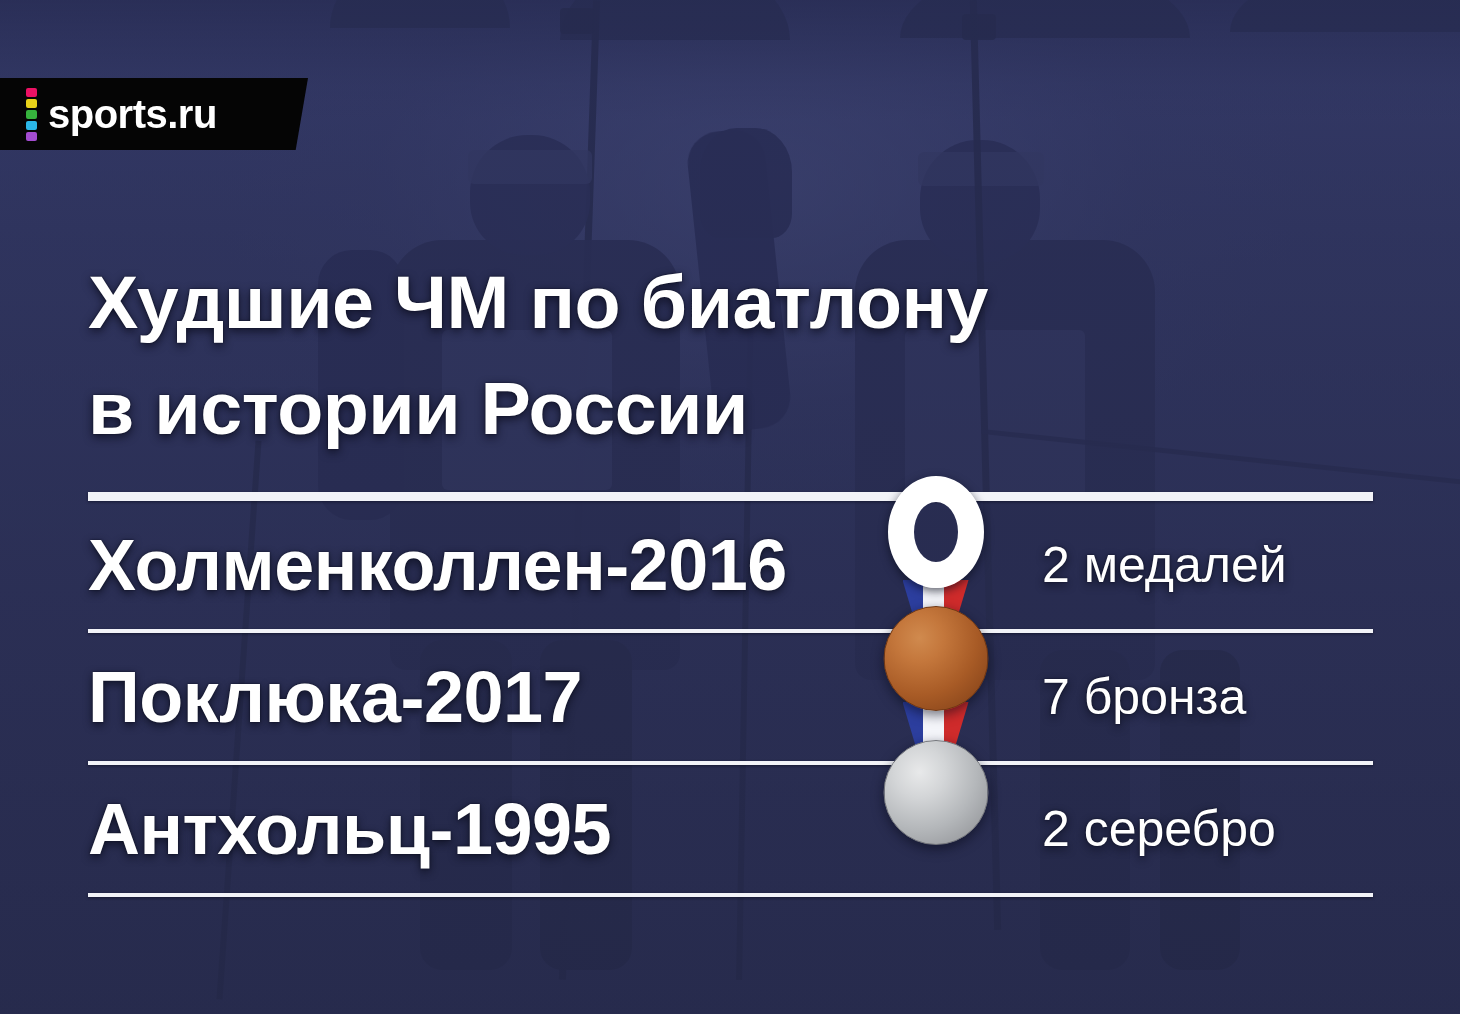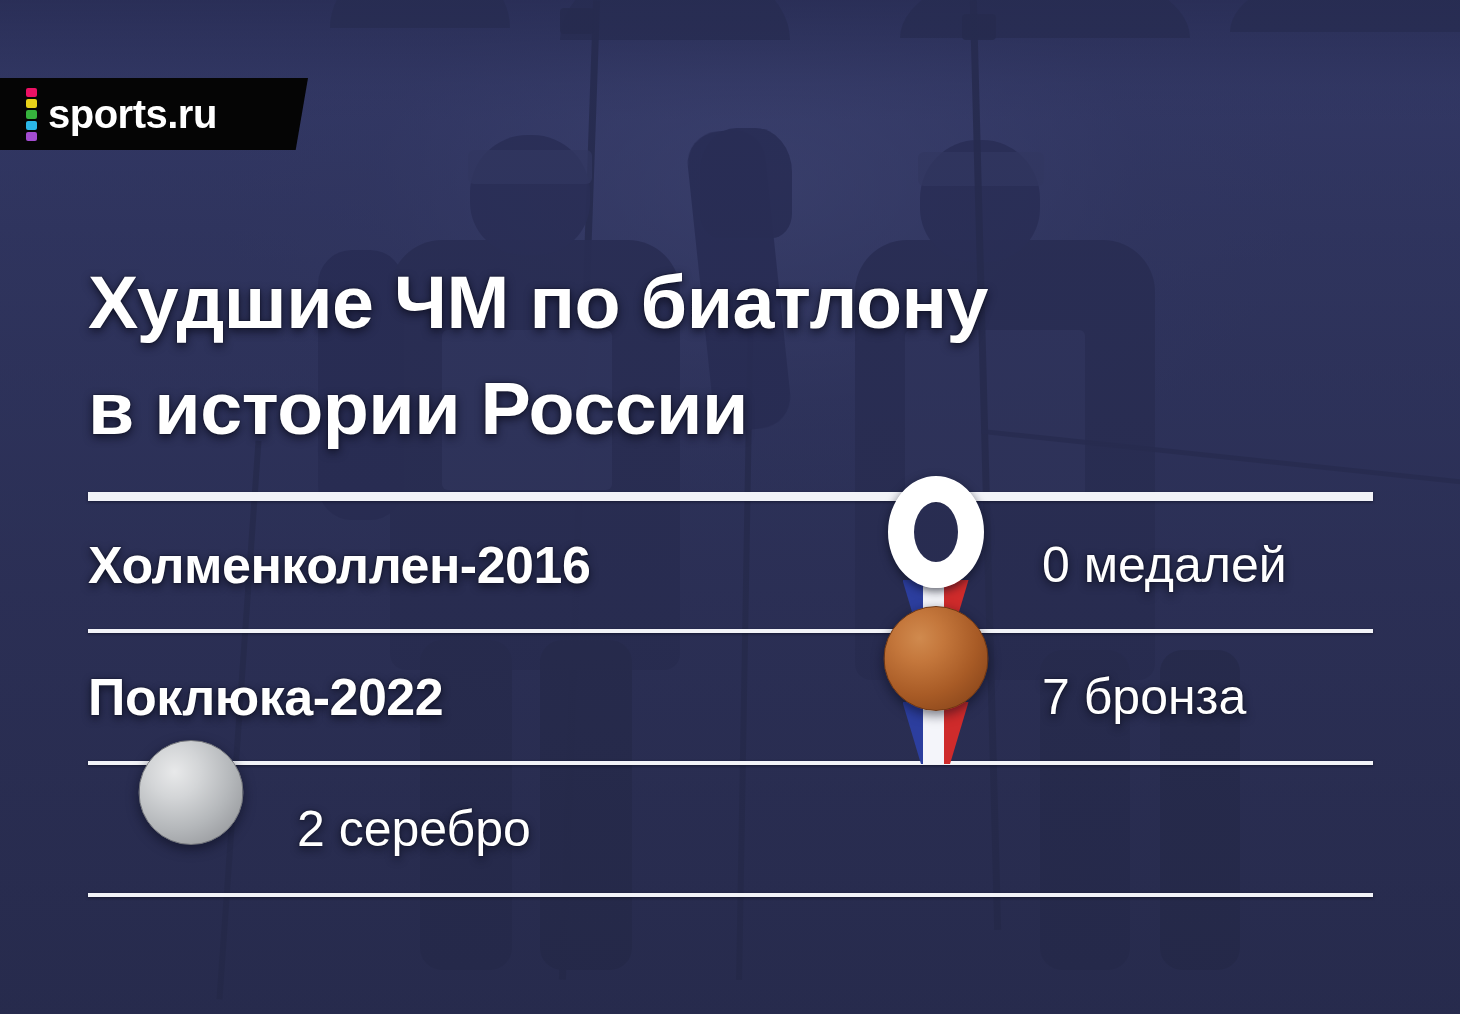--- a/index.html
+++ b/index.html
@@ -128,7 +128,7 @@
   .cell-place {
     width:745px;
     color:#ffffff;
-    font-size:52px; font-weight:700;
+    font-size:72px; font-weight:700;
     letter-spacing:-0.5px;
     text-shadow:0 3px 8px rgba(10,12,28,0.8), 0 0 2px rgba(10,12,28,0.9);
     white-space:nowrap;

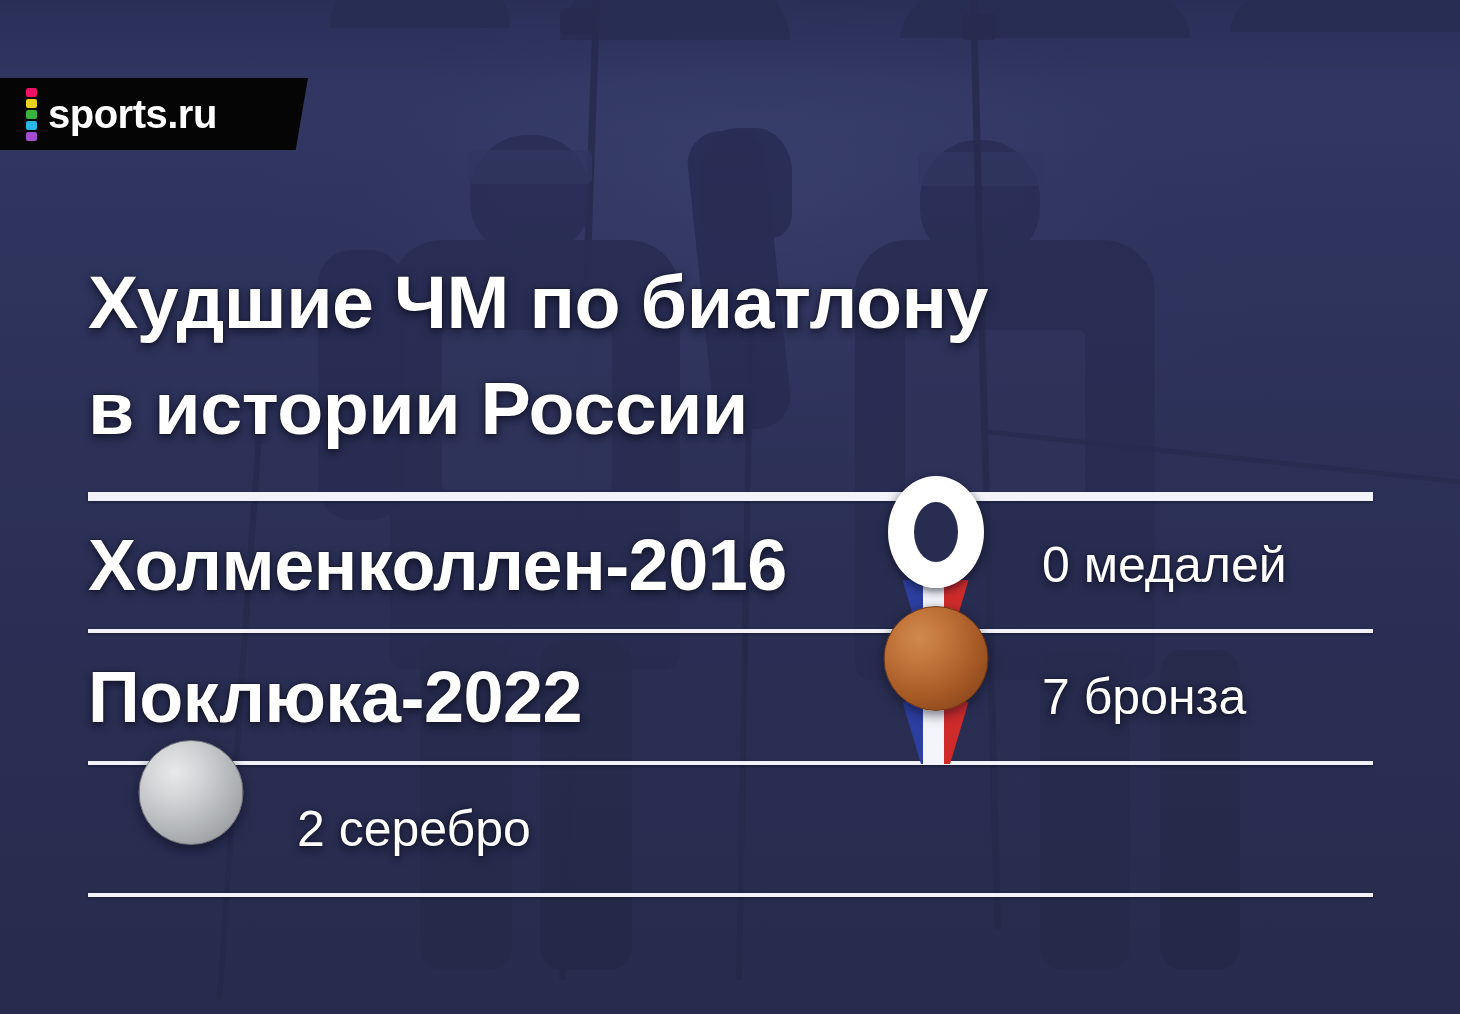--- a/index.html
+++ b/index.html
@@ -265,7 +265,7 @@
           <div class="zero-glyph"></div>
         </div>
       </div>
-      <div class="cell-count">0 медалей</div>
+      <div class="cell-count">2 медалей</div>
     </div>
 
     <div class="rule thin"></div>

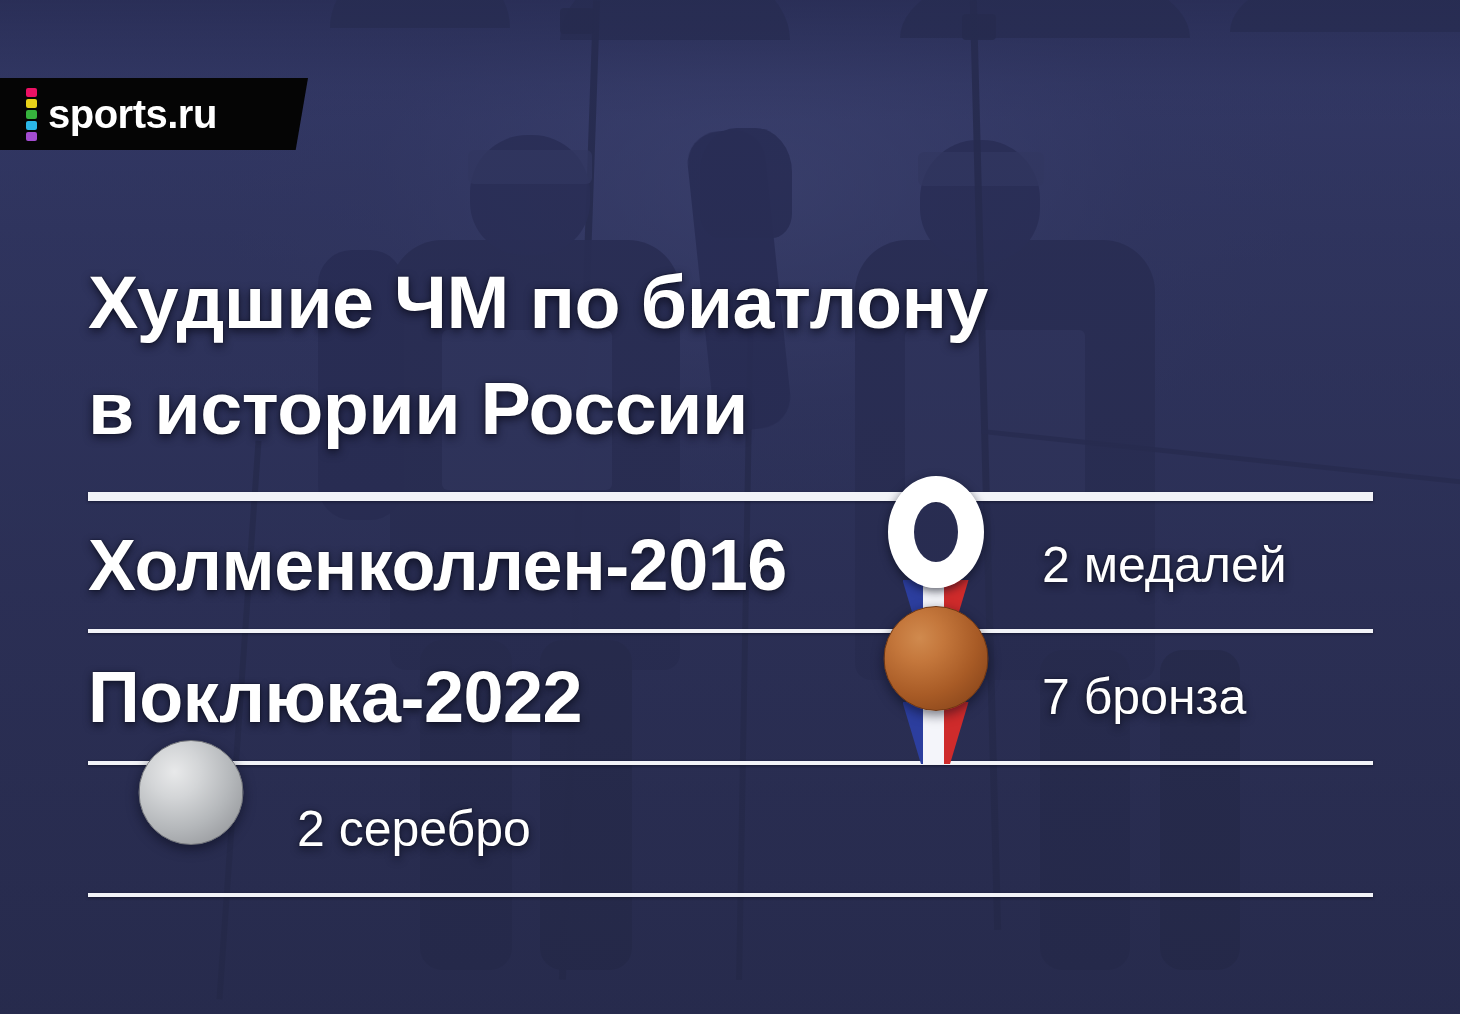--- a/index.html
+++ b/index.html
@@ -271,7 +271,7 @@
     <div class="rule thin"></div>
 
     <div class="row">
-      <div class="cell-place">Поклюка-2022</div>
+      <div class="cell-place">Поклюка-2017</div>
       <div class="cell-medal m-bronze">
         <div class="medal-wrap">
           <div class="ribbon"></div>

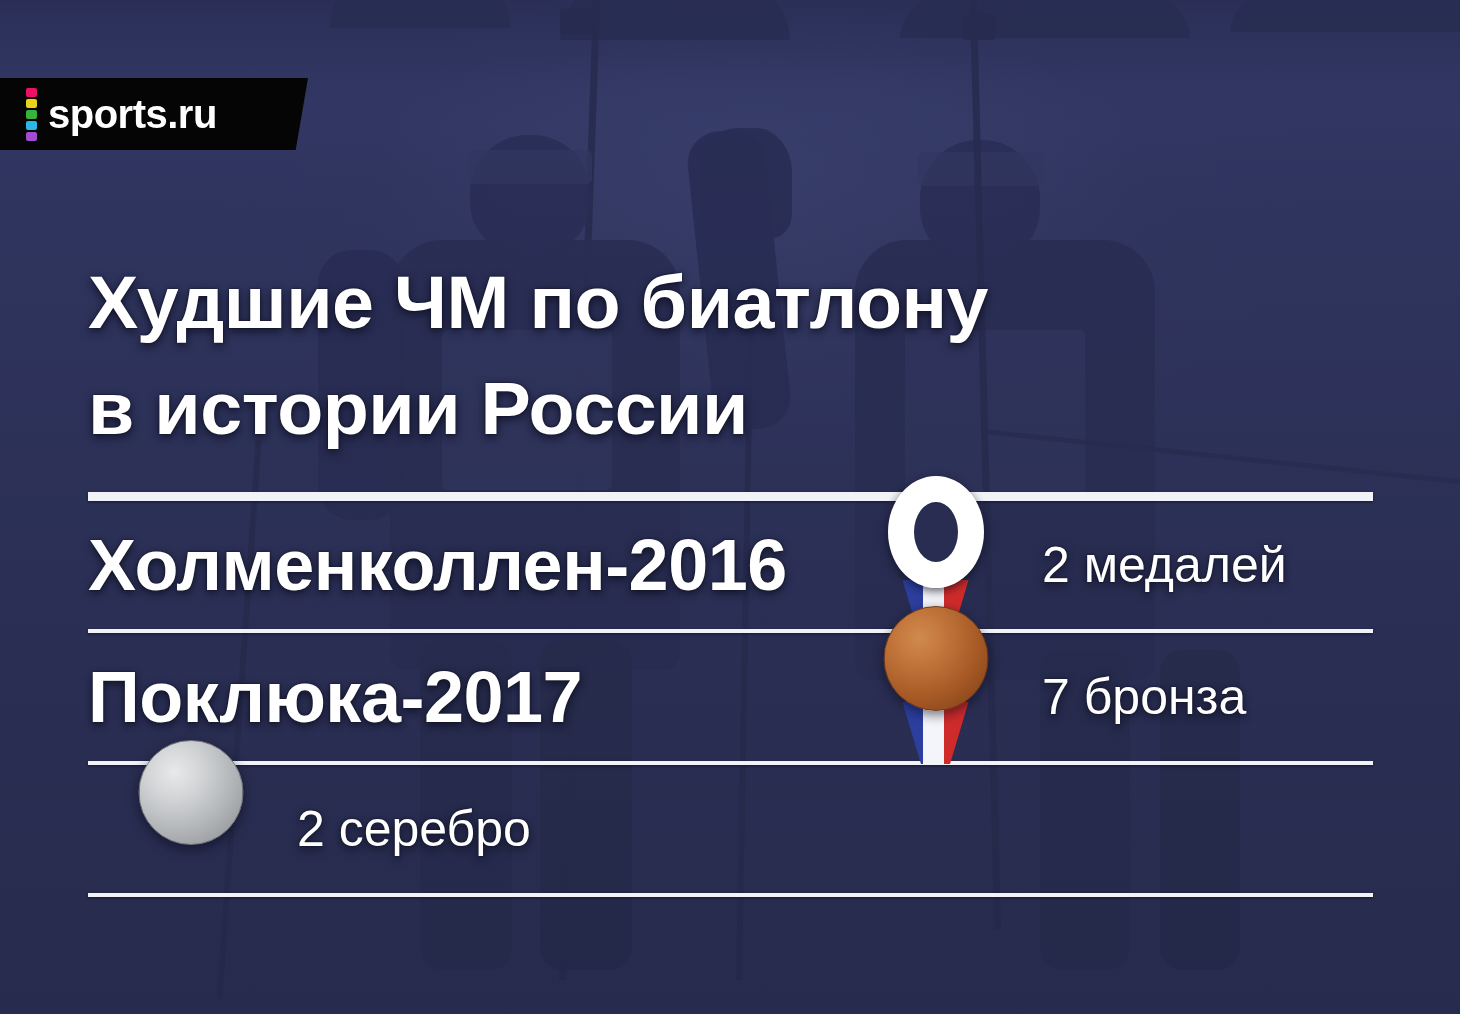--- a/index.html
+++ b/index.html
@@ -284,6 +284,7 @@
     <div class="rule thin"></div>
 
     <div class="row">
+      <div class="cell-place">Антхольц-1995</div>
       <div class="cell-medal m-silver">
         <div class="medal-wrap">
           <div class="disc silver"></div>

